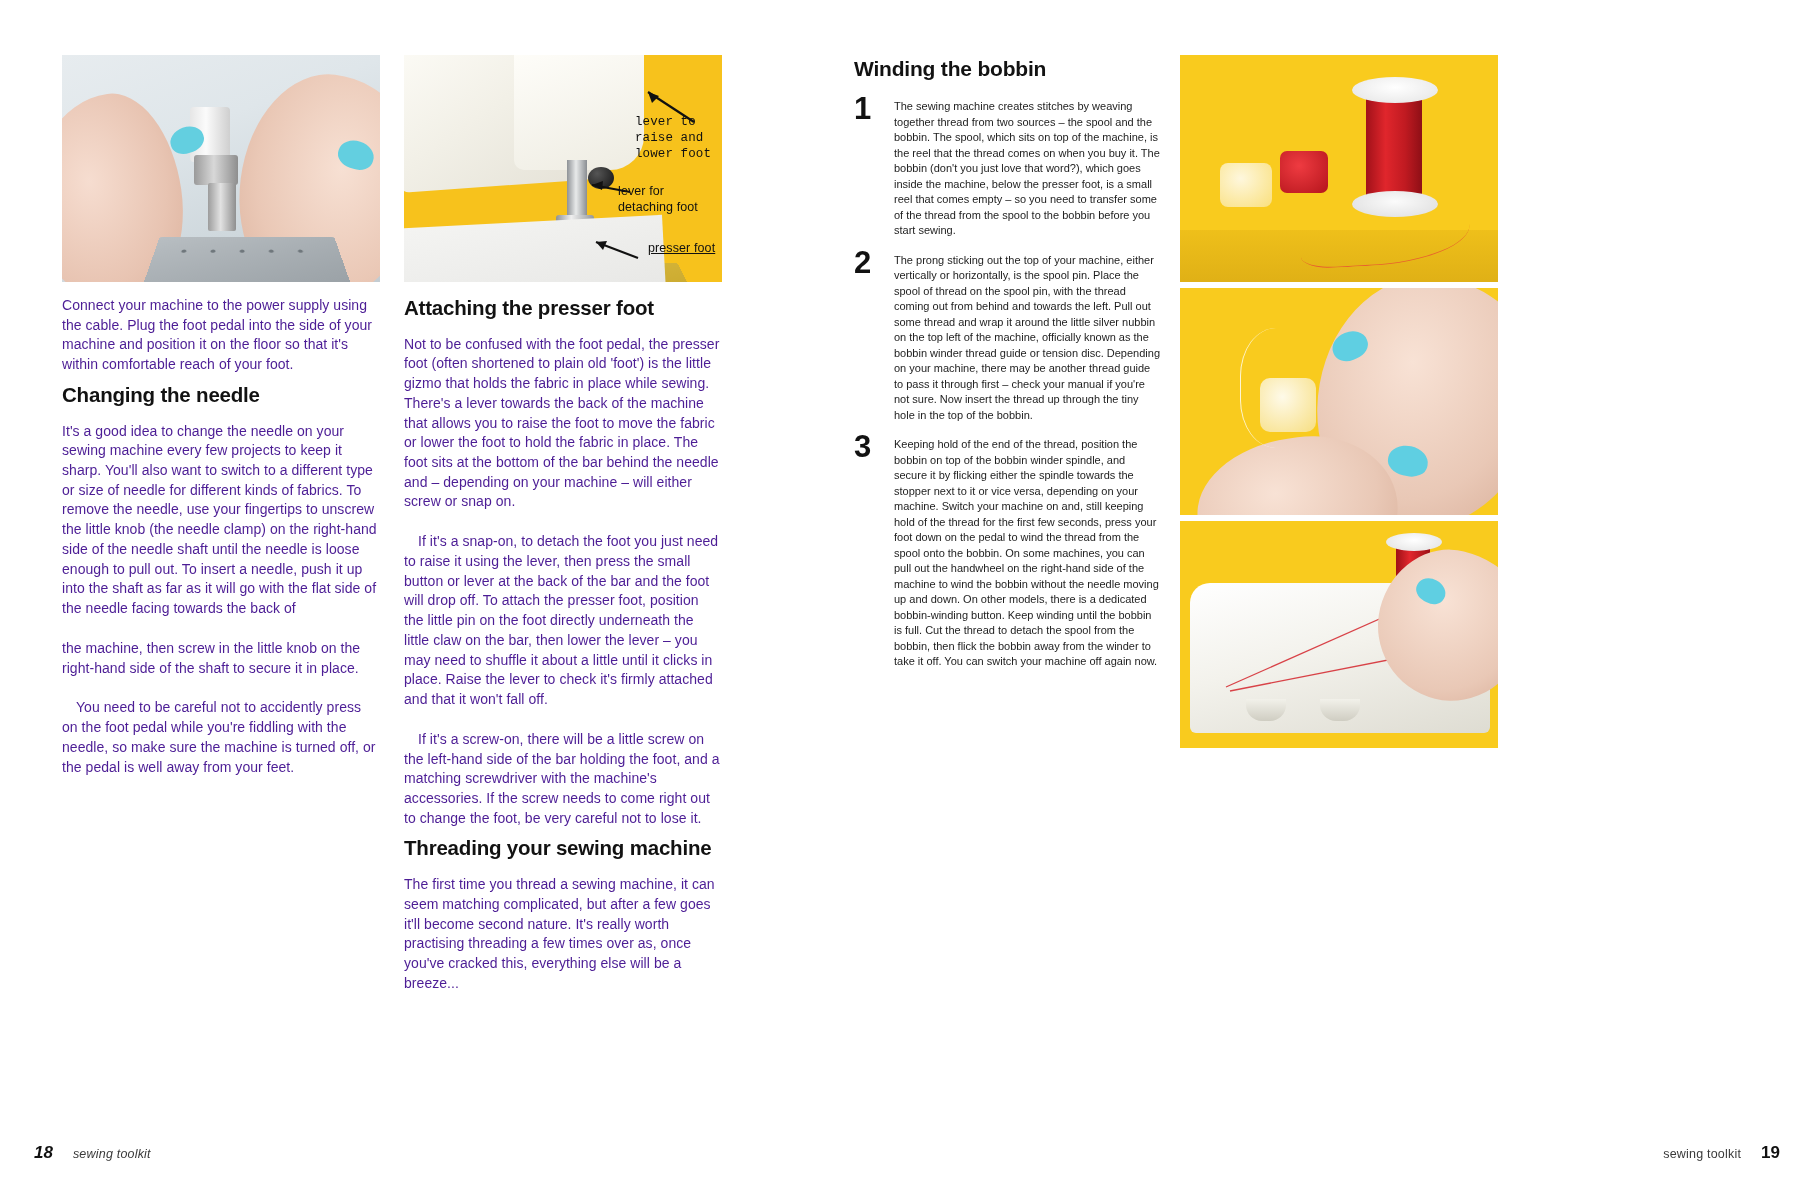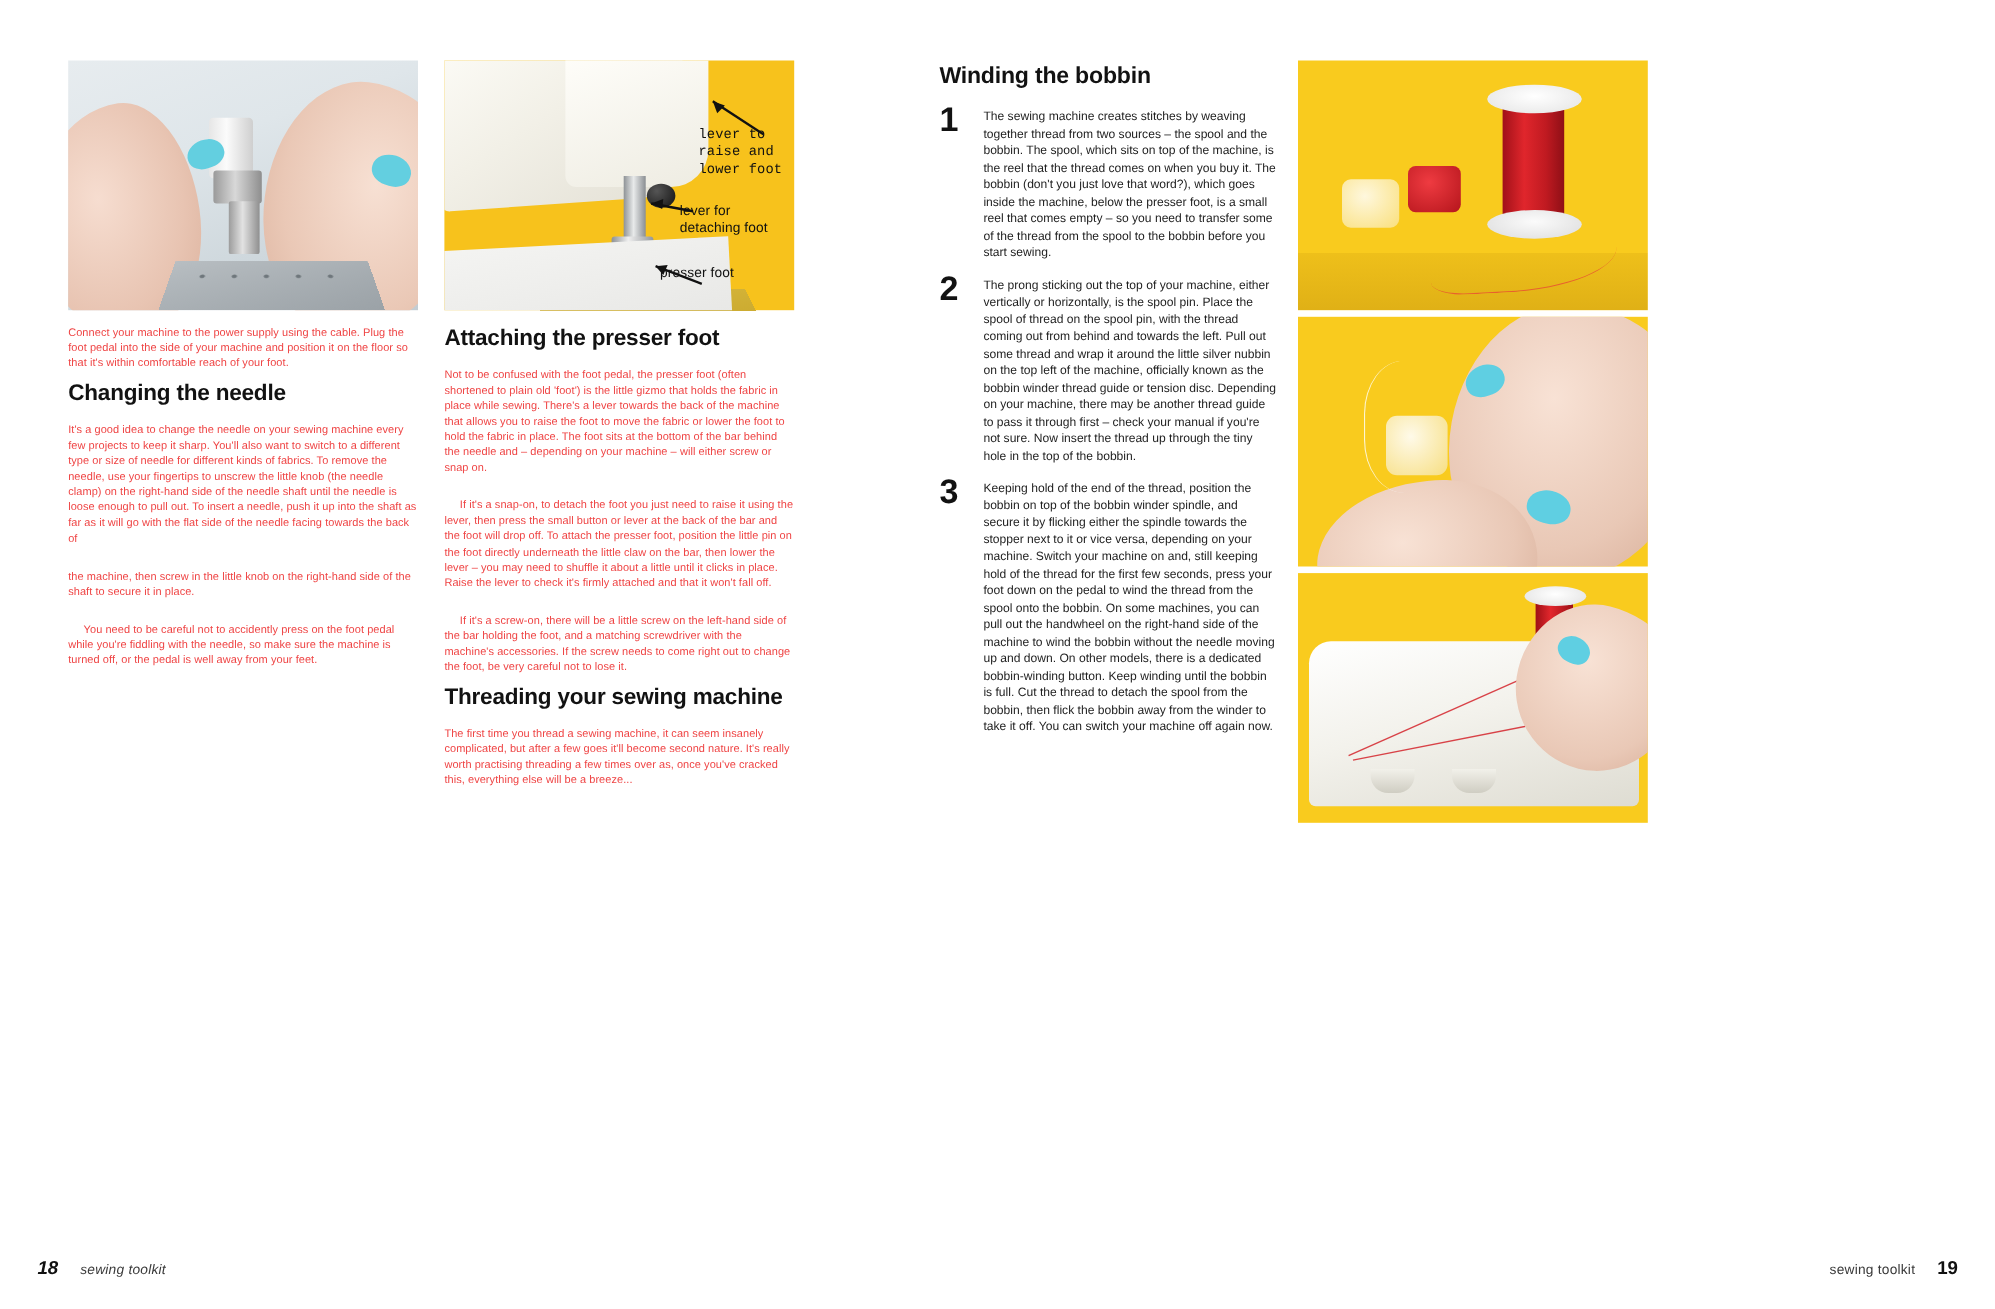--- a/index.html
+++ b/index.html
@@ -121,7 +121,7 @@
   }
   #callout-lever-raise { left: 635px; top: 114px; width: 84px; font-family: Liberation Mono, monospace; }
   #callout-lever-detach { left: 618px; top: 183px; width: 100px; }
-  #callout-presser-foot { left: 600px; top: 240px; width: 80px; }
+  #callout-presser-foot { left: 648px; top: 240px; width: 80px; text-decoration: underline; }
   .arrow { position:absolute; }
   .arrow svg { display:block; }
 

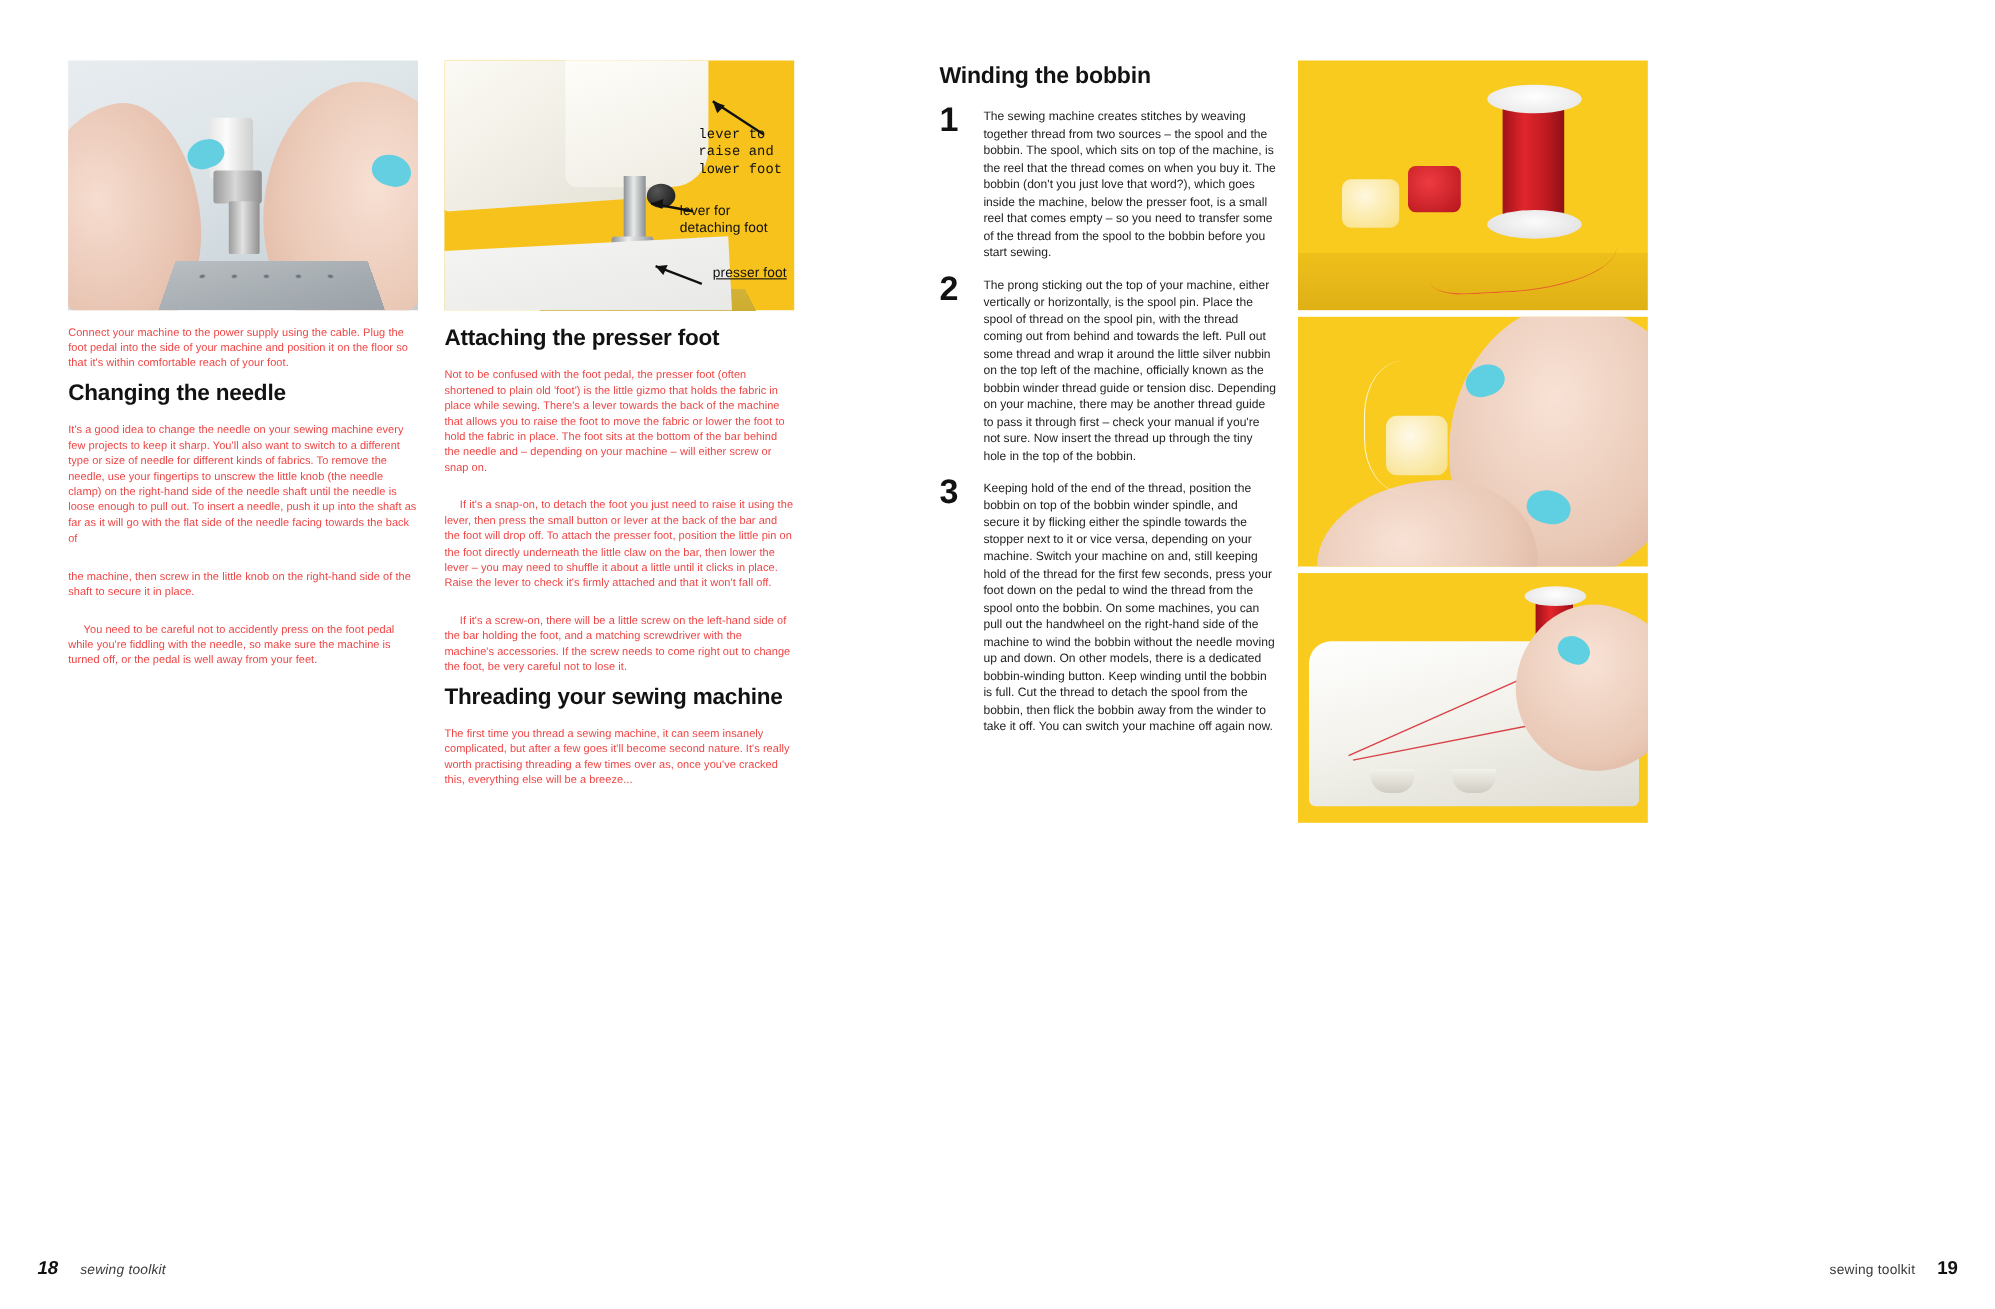--- a/index.html
+++ b/index.html
@@ -229,7 +229,7 @@
   #col-right h2.heading { margin: 0 0 18px 0; font-size: 21px; }
 
   p.body {
-    font-size: 10px; line-height: 1.41; color:#ef4444;
+    font-size: 14px; line-height: 1.41; color:#4c1d95;
     letter-spacing:0.05px; margin: 0 0 0 0; text-align:left;
   }
   p.body + p.body { text-indent: 14px; margin-top: 20px; }

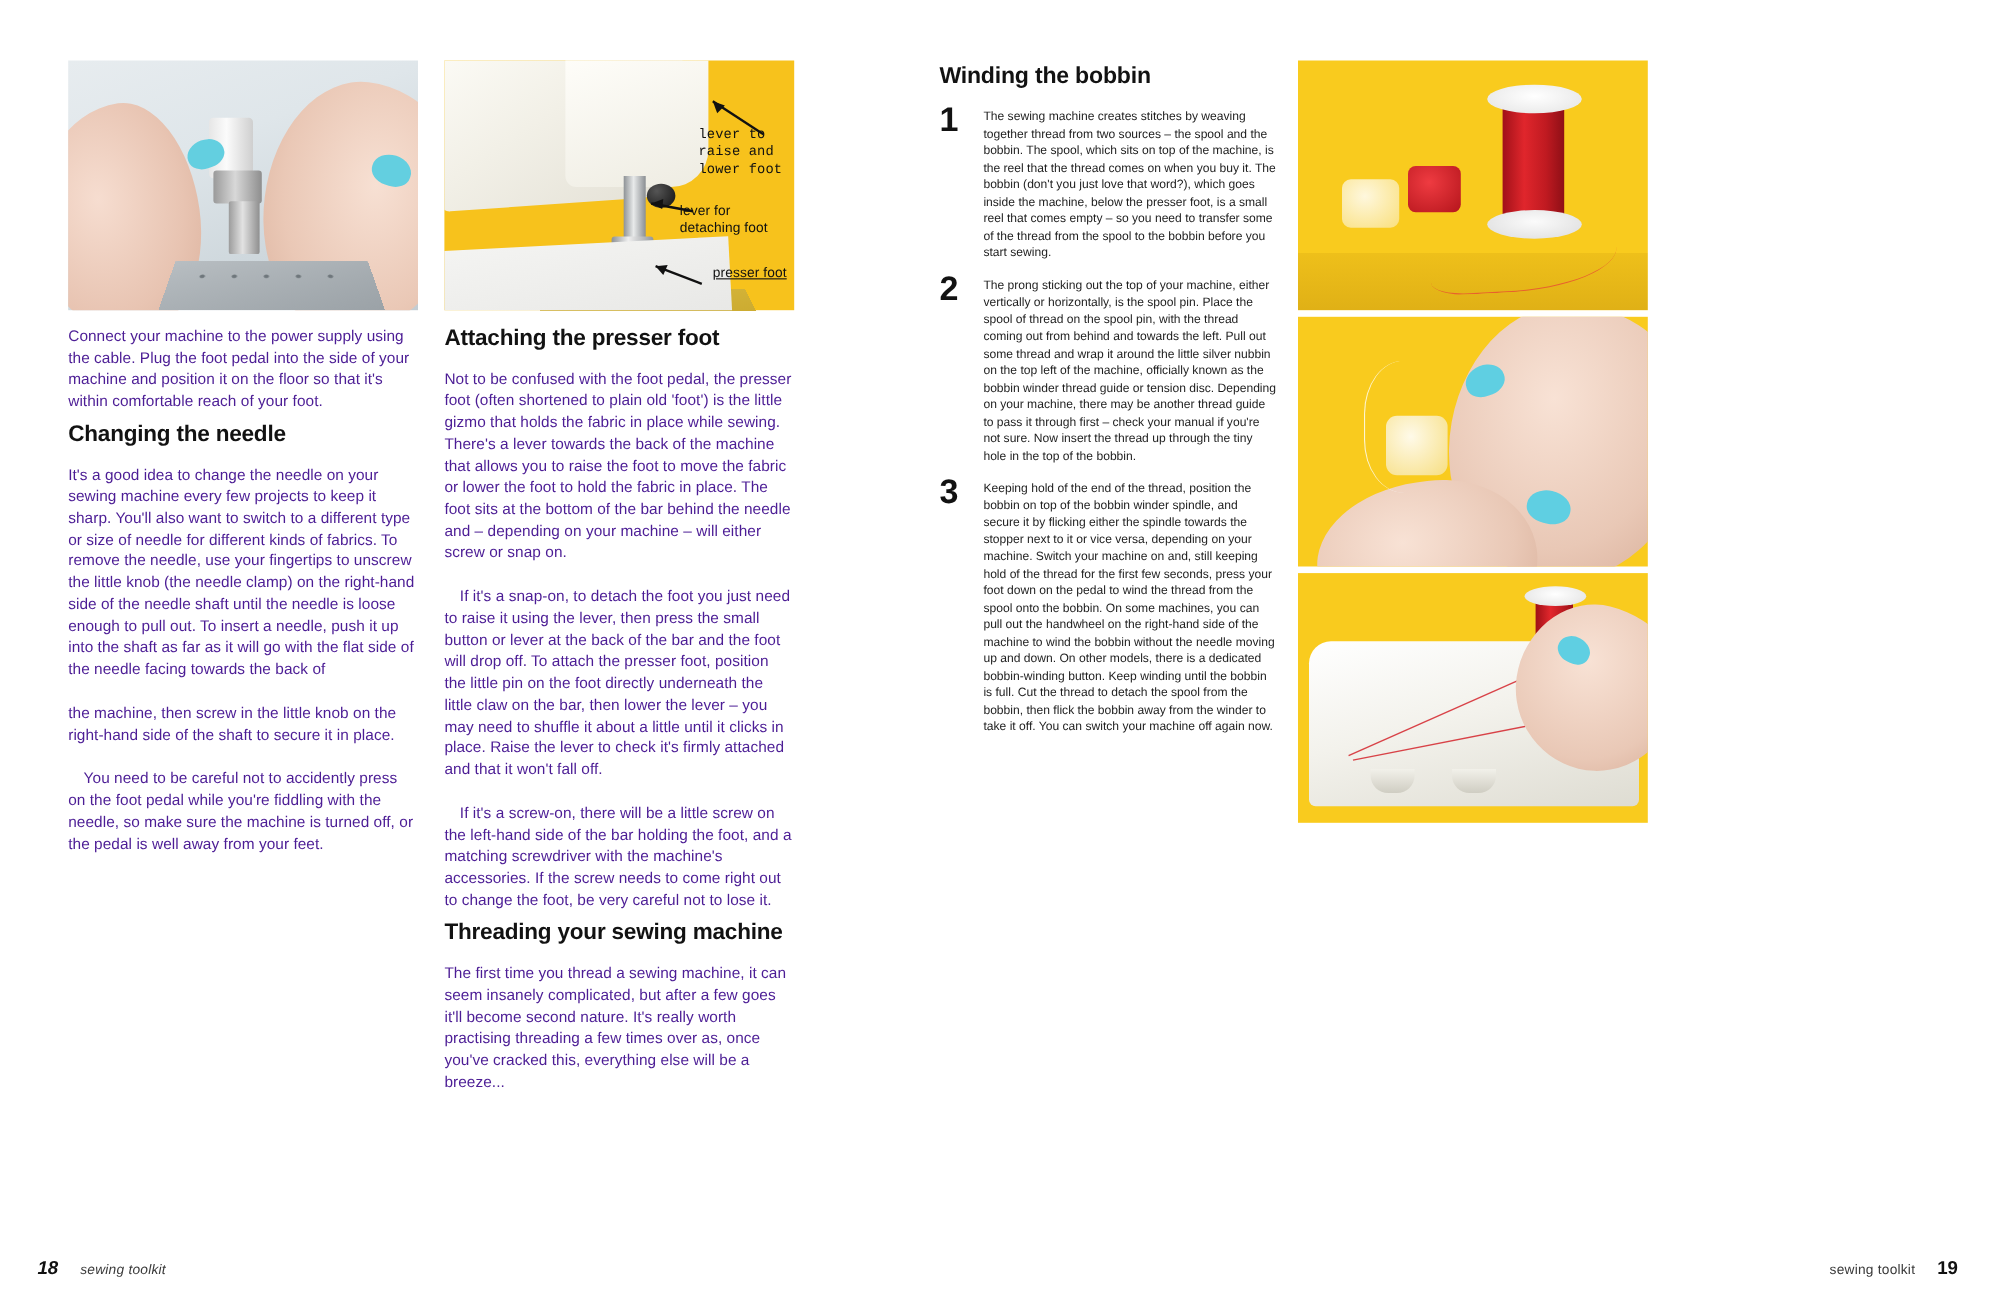--- a/index.html
+++ b/index.html
@@ -320,7 +320,7 @@
     <p class="body">If it's a snap-on, to detach the foot you just need to raise it using the lever, then press the small button or lever at the back of the bar and the foot will drop off. To attach the presser foot, position the little pin on the foot directly underneath the little claw on the bar, then lower the lever – you may need to shuffle it about a little until it clicks in place. Raise the lever to check it's firmly attached and that it won't fall off.</p>
     <p class="body">If it's a screw-on, there will be a little screw on the left-hand side of the bar holding the foot, and a matching screwdriver with the machine's accessories. If the screw needs to come right out to change the foot, be very careful not to lose it.</p>
     <h2 class="heading">Threading your sewing machine</h2>
-    <p class="body noindent">The first time you thread a sewing machine, it can seem insanely complicated, but after a few goes it'll become second nature. It's really worth practising threading a few times over as, once you've cracked this, everything else will be a breeze...</p>
+    <p class="body noindent">The first time you thread a sewing machine, it can seem matching complicated, but after a few goes it'll become second nature. It's really worth practising threading a few times over as, once you've cracked this, everything else will be a breeze...</p>
   </div>
 
   <div class="col" id="col-right">

